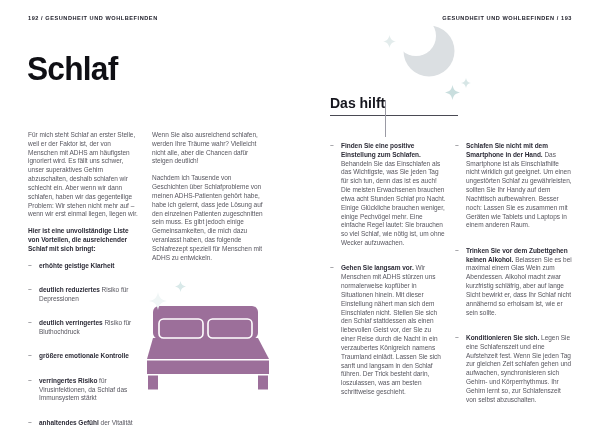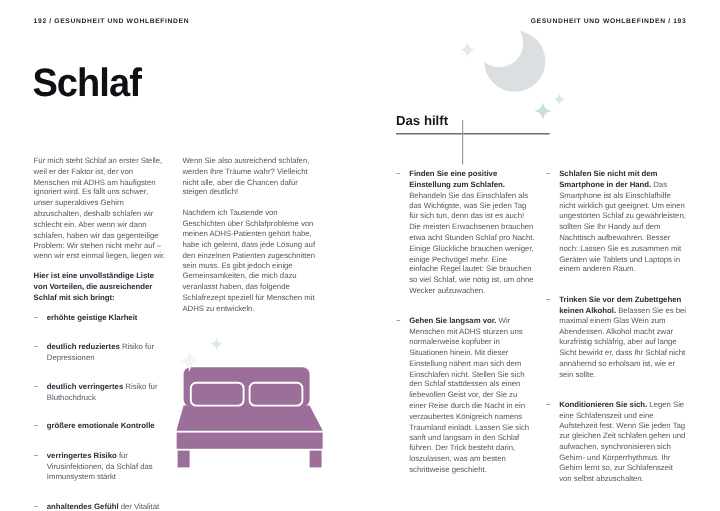--- a/index.html
+++ b/index.html
@@ -24,7 +24,7 @@
   .marker{flex:none;width:11px;color:#57565f;}
   .tip-text{margin:0;flex:1;}
   .section-heading{position:absolute;left:330px;top:94px;width:128px;margin:0;
-                   font-size:11px;line-height:1.3;font-weight:bold;color:#16161e;
+                   font-size:14px;line-height:1.3;font-weight:bold;color:#16161e;
                    padding-bottom:3px;border-bottom:1px solid #4a4a54;}
   .heading-tick{position:absolute;left:385px;top:100px;width:1px;height:37px;background:#9a9aa4;}
   .illus{position:absolute;}

